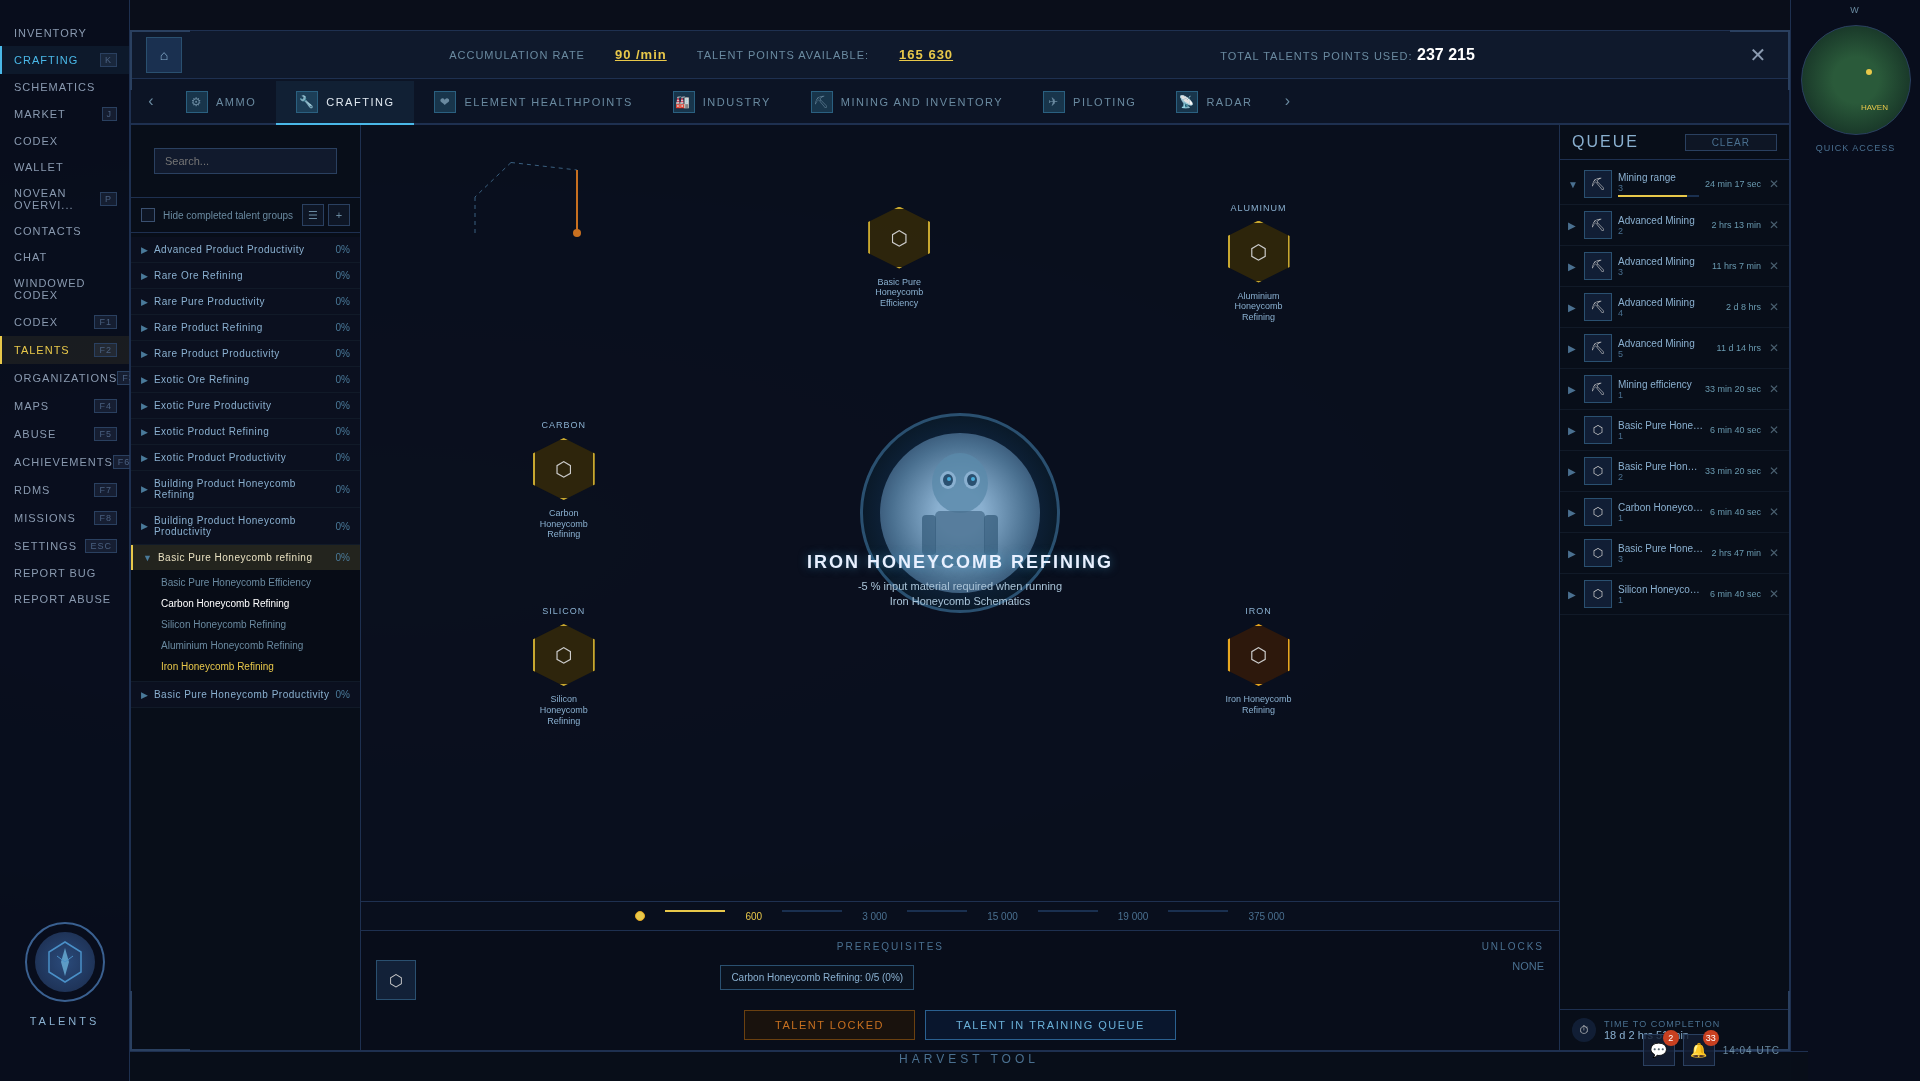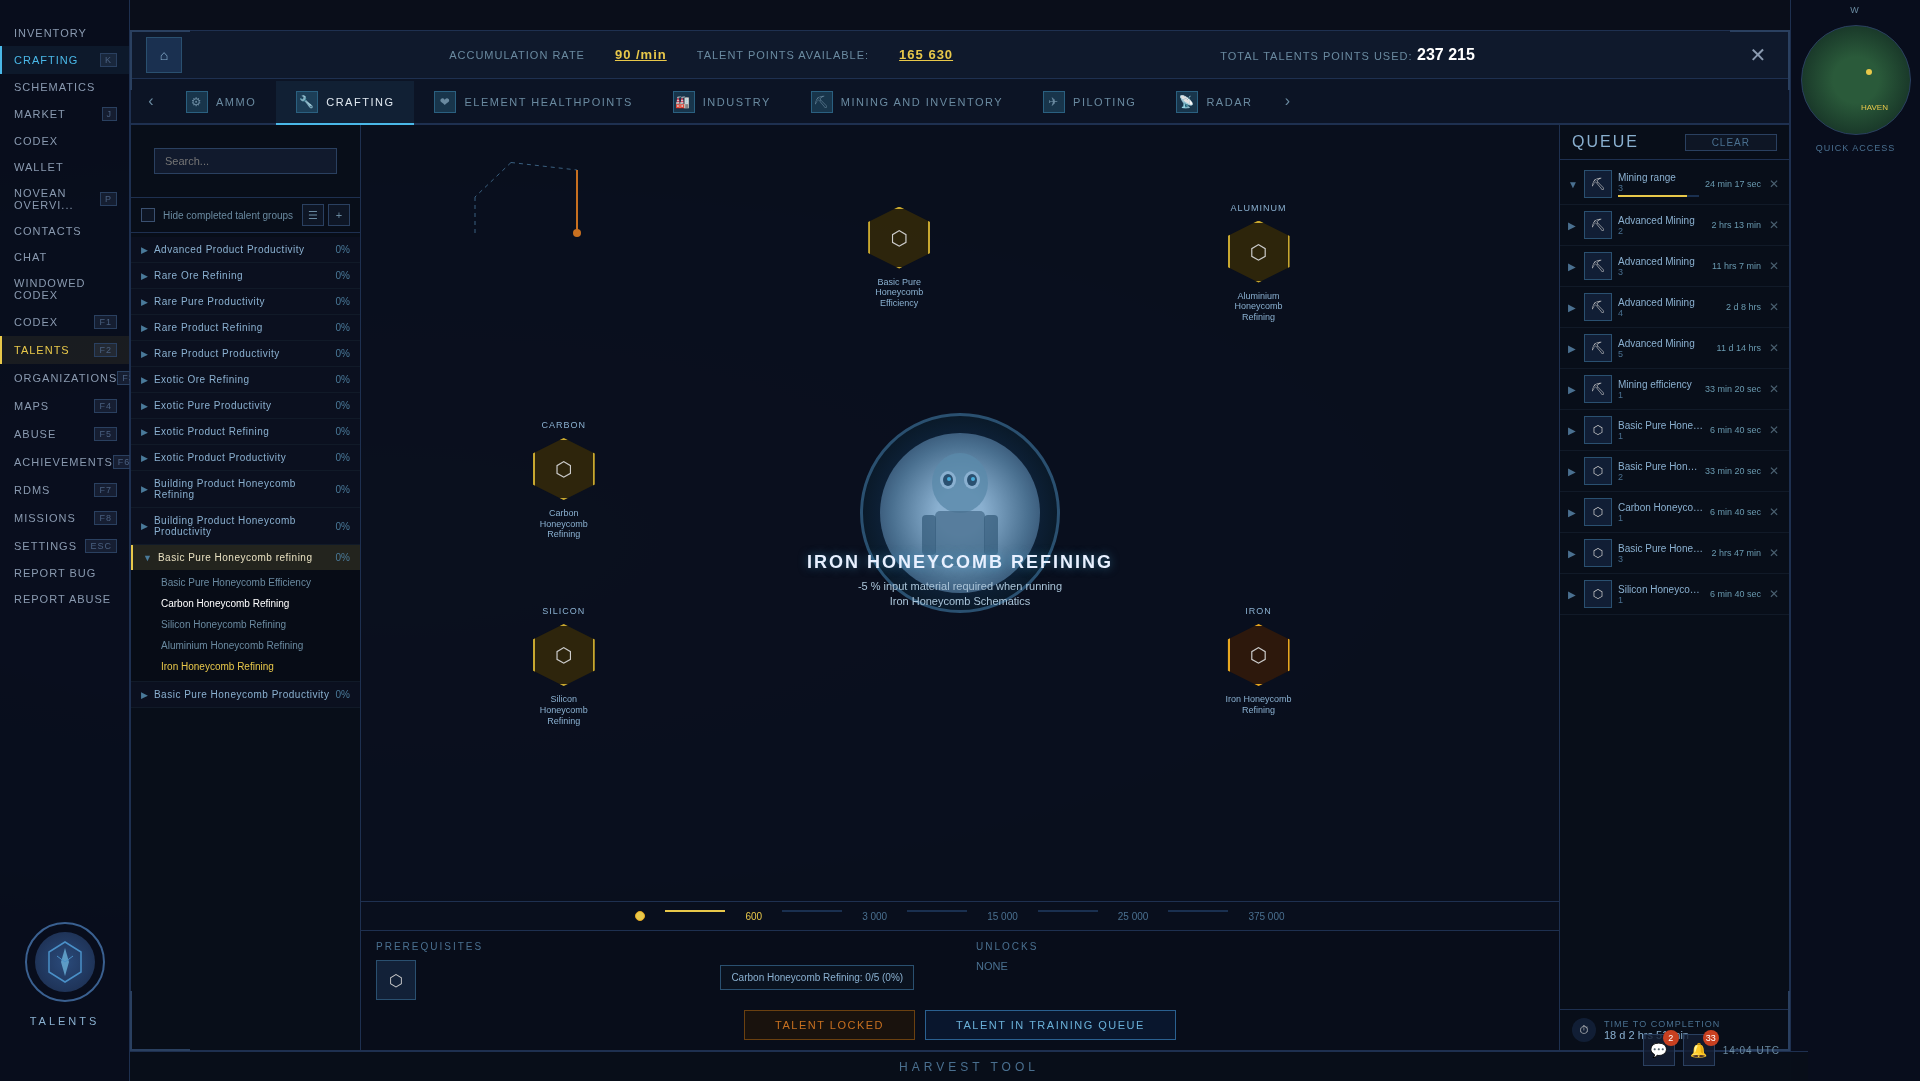--- a/index.html
+++ b/index.html
@@ -1206,7 +1206,7 @@
         <div class="prog-line"></div>
         <span style="font-size:10px;color:#4a7090;">15 000</span>
         <div class="prog-line"></div>
-        <span style="font-size:10px;color:#4a7090;">25 000</span>
+        <span style="font-size:10px;color:#4a7090;">19 000</span>
         <div class="prog-line"></div>
         <span style="font-size:10px;color:#4a7090;">375 000</span>
       </div>

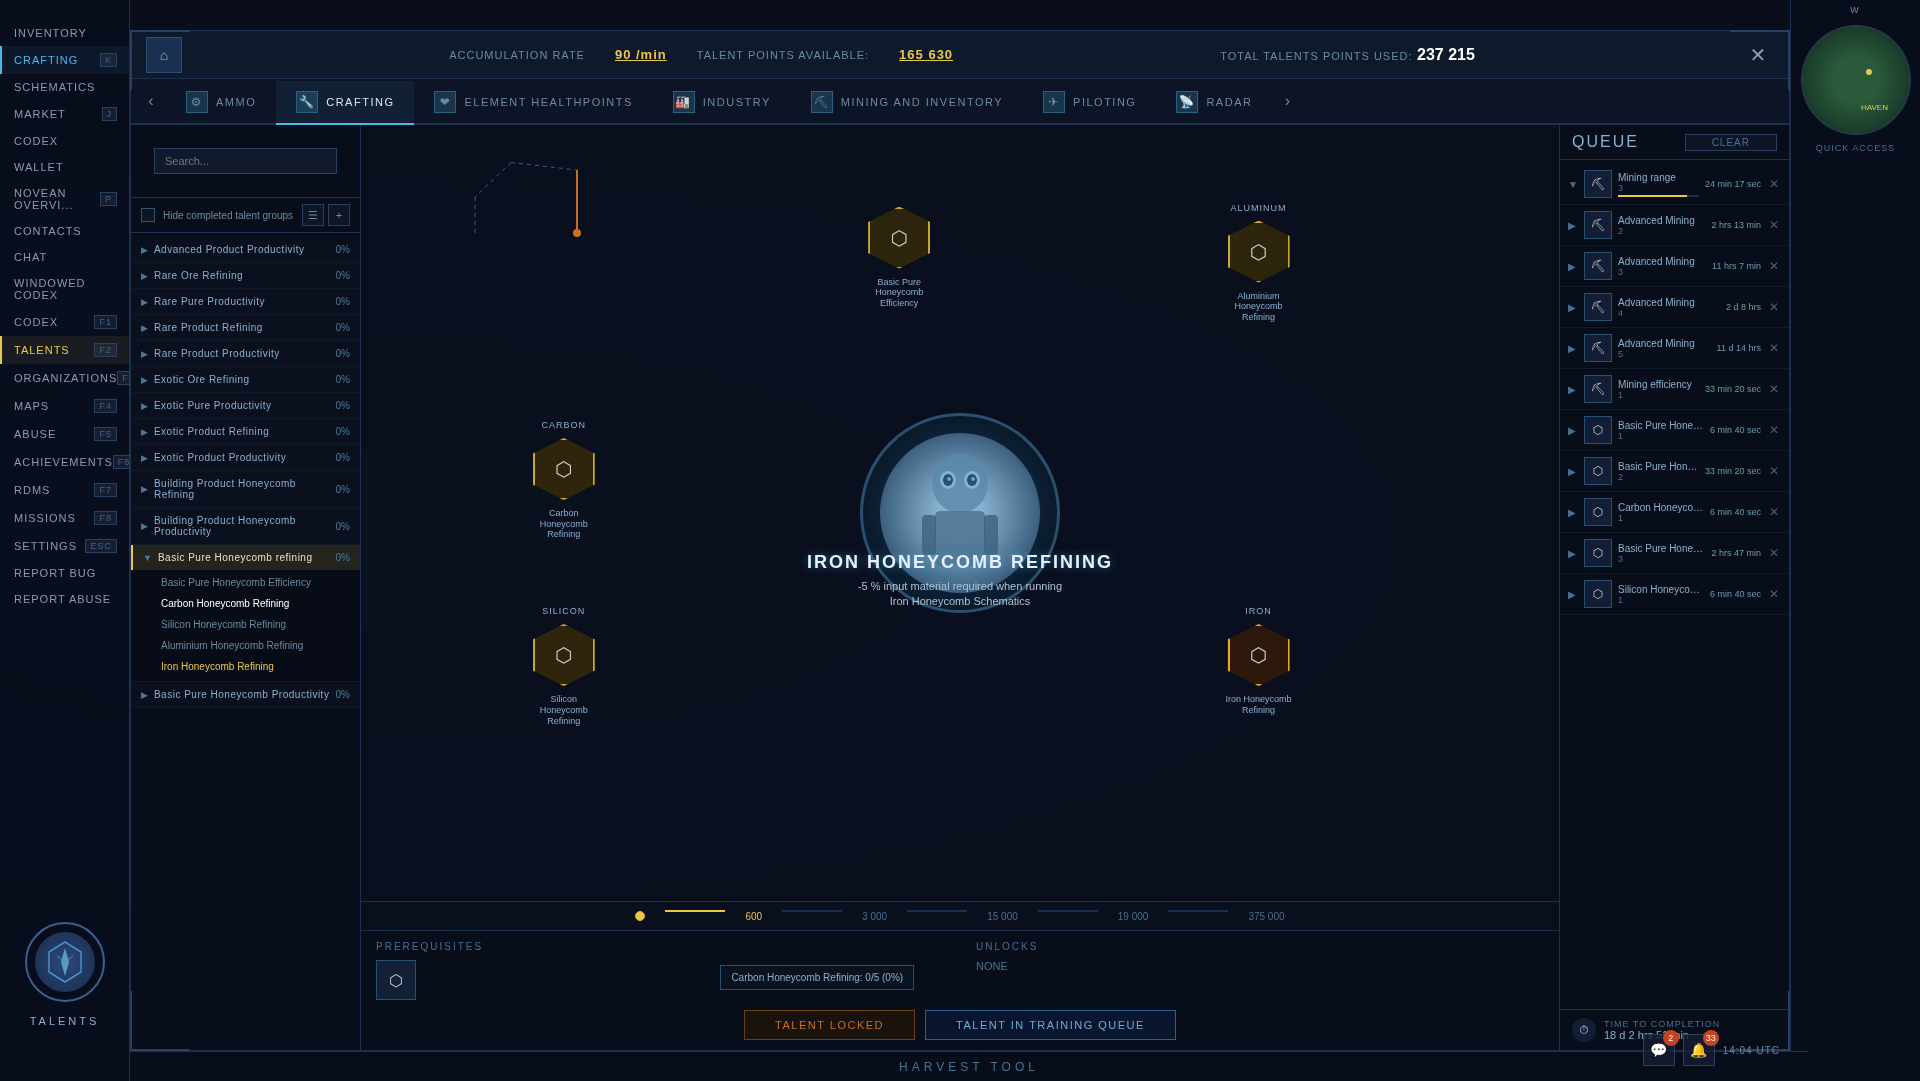--- a/index.html
+++ b/index.html
@@ -511,6 +511,7 @@
       display: flex;
       gap: 32px;
       margin-bottom: 10px;
+      text-align: right;
     }
 
     .prereq-section {

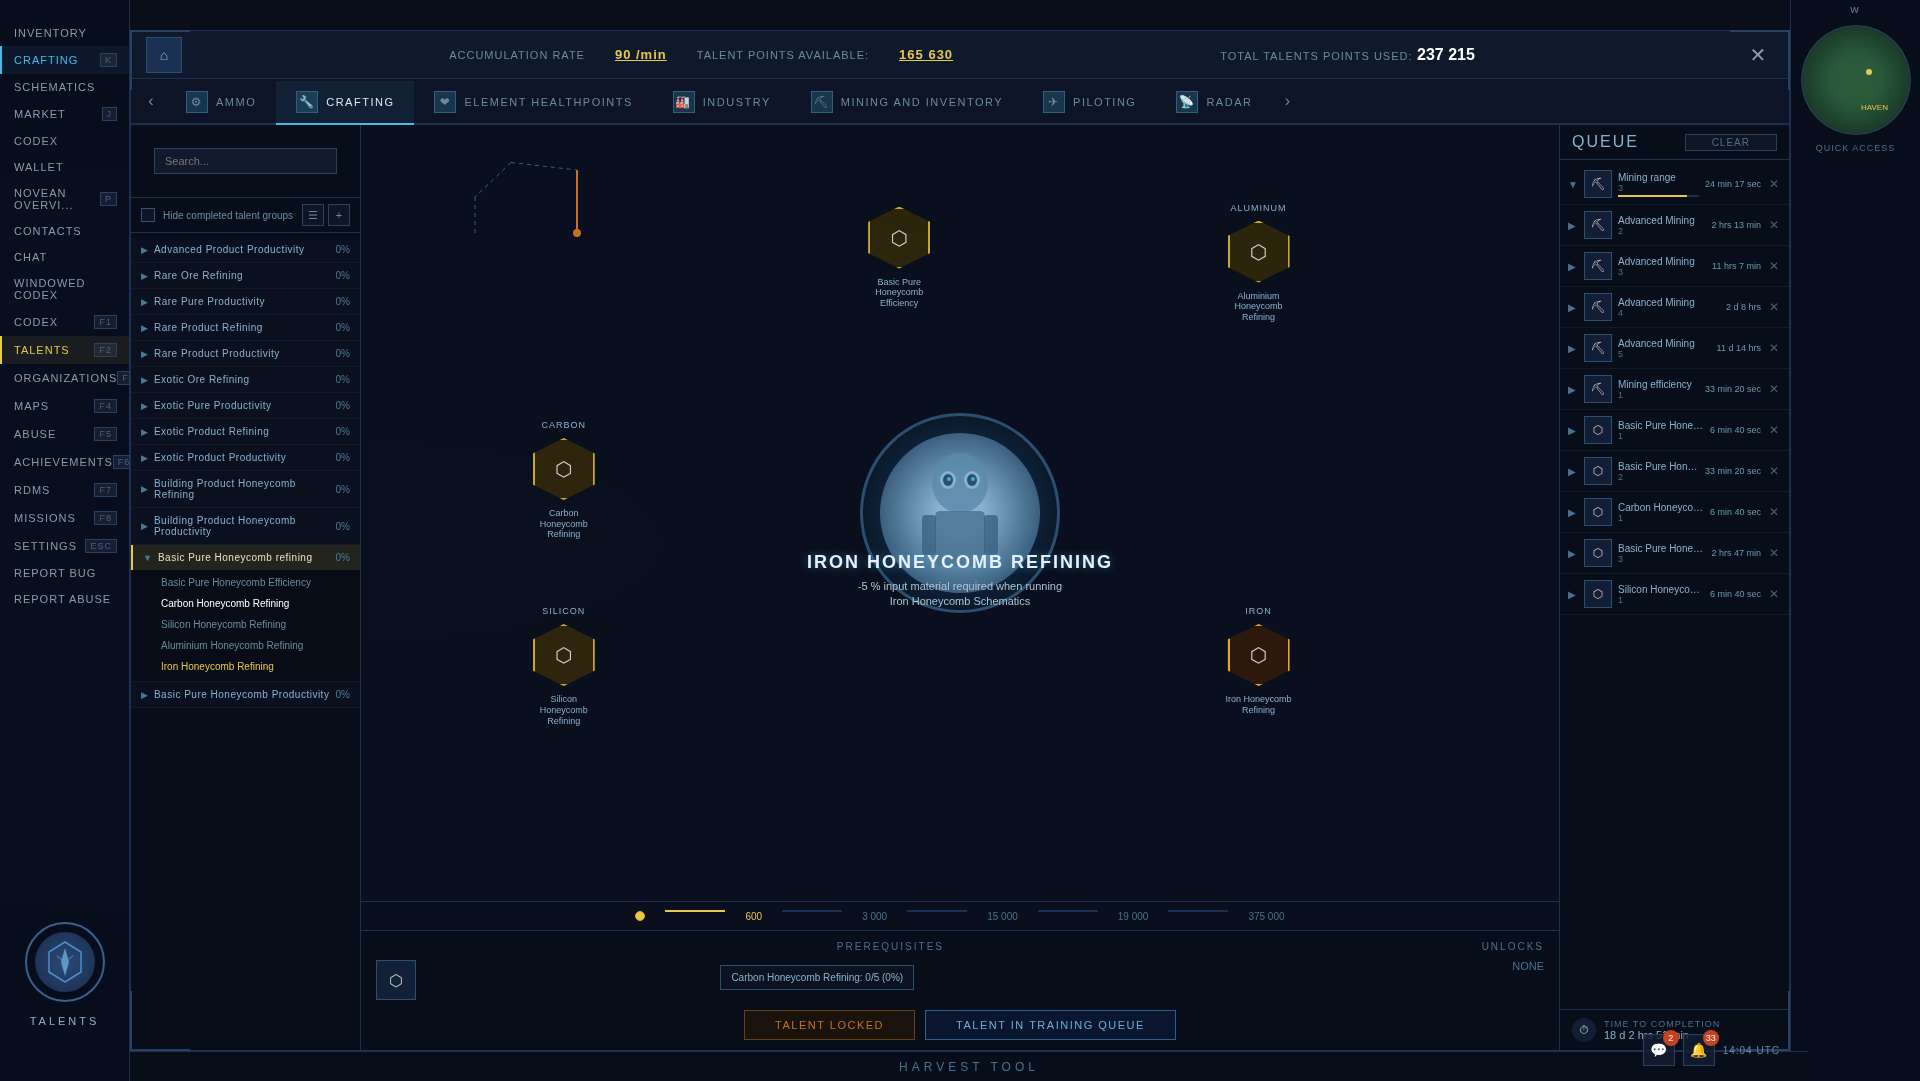--- a/index.html
+++ b/index.html
@@ -735,7 +735,7 @@
       background: rgba(8,14,26,0.98);
       border-top: 1px solid #1e3050;
       display: flex;
-      align-items: center;
+      align-items: flex-start;
       justify-content: center;
     }
 

